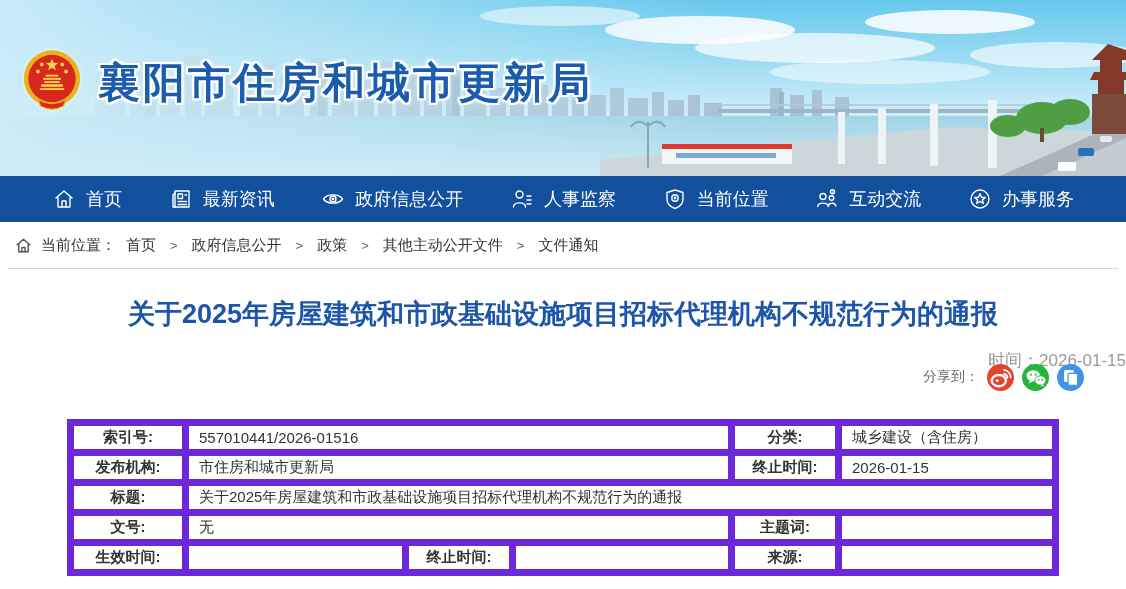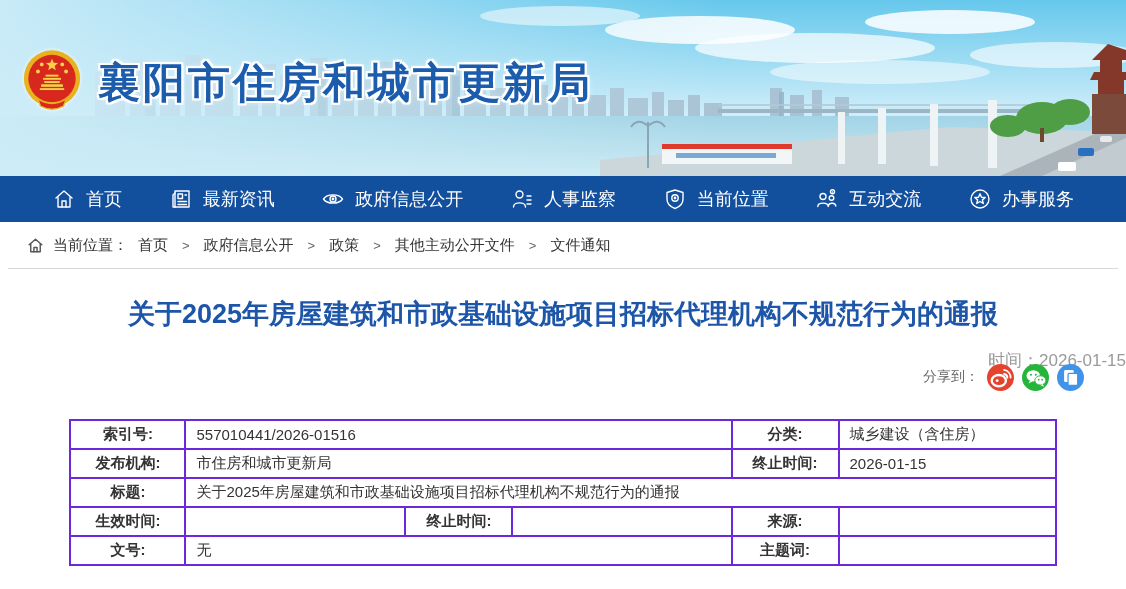--- a/index.html
+++ b/index.html
@@ -22,7 +22,7 @@
   .nav-icon svg { width:24px; height:24px; }
 
   
-  .breadcrumb { height:46px; display:flex; align-items:center; padding:0 26px; font-size:15px; color:#333; }
+  .breadcrumb { height:46px; display:flex; align-items:center; padding:0 14px; font-size:15px; color:#333; }
   .crumb-home { width:19px; height:19px; margin-right:8px; display:flex; }
   .crumb-loc { margin-right:10px; }
   .crumb { color:#333; text-decoration:none; cursor:pointer; }

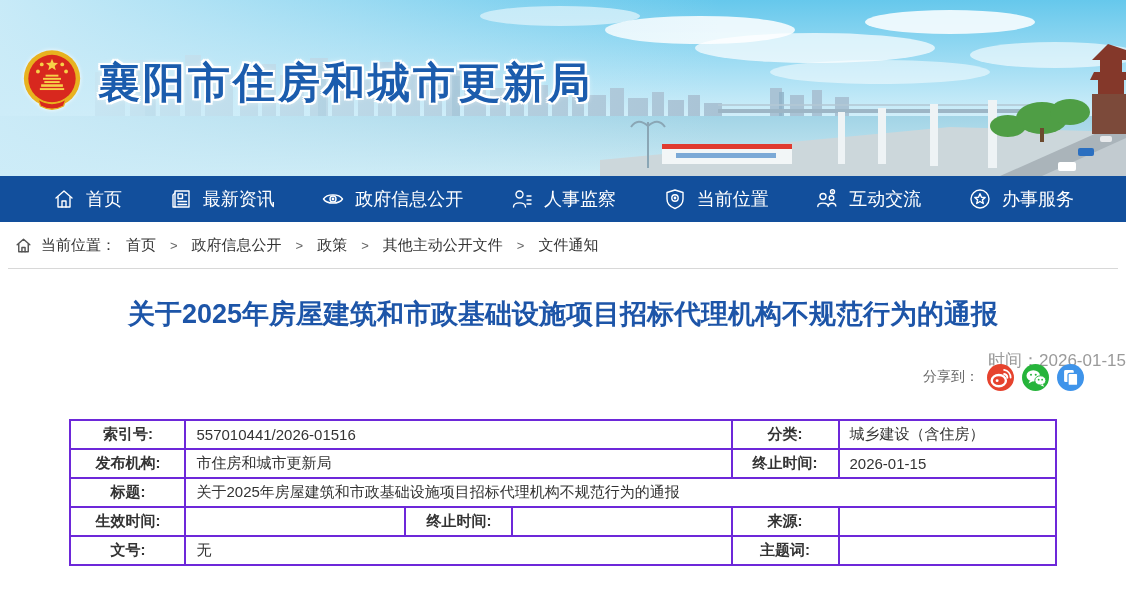--- a/index.html
+++ b/index.html
@@ -44,7 +44,7 @@
   
   .meta-table { width:985px; margin:42px auto 0; border-collapse:collapse; table-layout:fixed;
     font-size:15px; color:#333; }
-  .meta-table td { border:2px solid #6d28d9; height:29px; padding:2px 10px; overflow:hidden; white-space:nowrap; }
+  .meta-table td { border:7px solid #6d28d9; height:29px; padding:2px 10px; overflow:hidden; white-space:nowrap; }
   .meta-table td.lbl { font-weight:700; text-align:center; padding:2px 4px; }
 </style>
 </head>

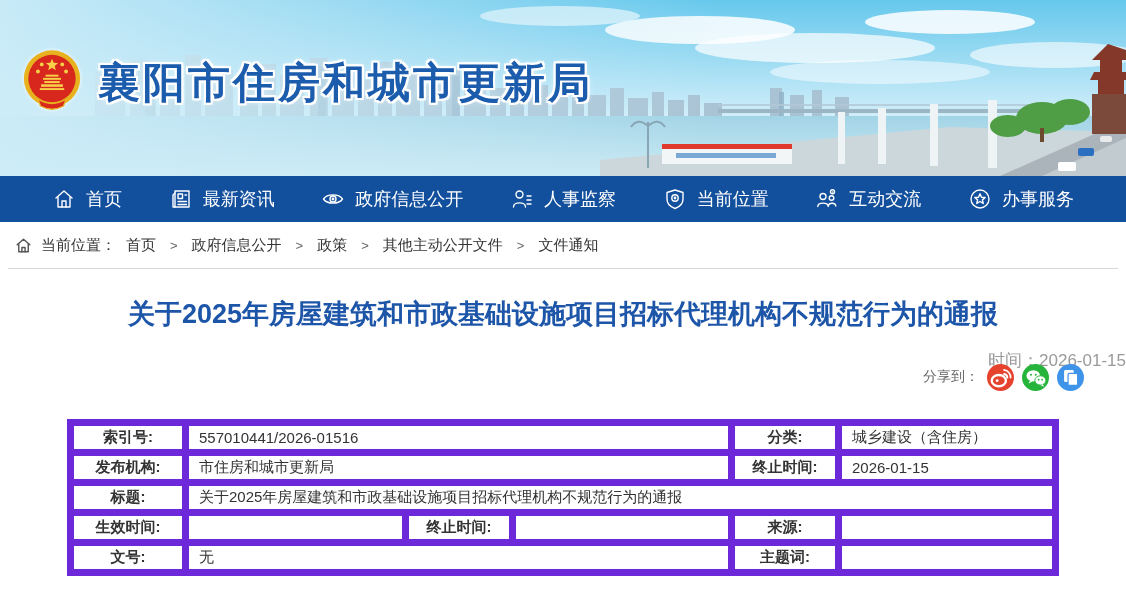--- a/index.html
+++ b/index.html
@@ -341,6 +341,12 @@
       <td colspan="5">关于2025年房屋建筑和市政基础设施项目招标代理机构不规范行为的通报</td>
     </tr>
     <tr>
+      <td class="lbl">文号:</td>
+      <td colspan="3">无</td>
+      <td class="lbl">主题词:</td>
+      <td></td>
+    </tr>
+    <tr>
       <td class="lbl">生效时间:</td>
       <td></td>
       <td class="lbl">终止时间:</td>
@@ -348,12 +354,6 @@
       <td class="lbl">来源:</td>
       <td></td>
     </tr>
-    <tr>
-      <td class="lbl">文号:</td>
-      <td colspan="3">无</td>
-      <td class="lbl">主题词:</td>
-      <td></td>
-    </tr>
   </tbody>
     </table>
 </main>

